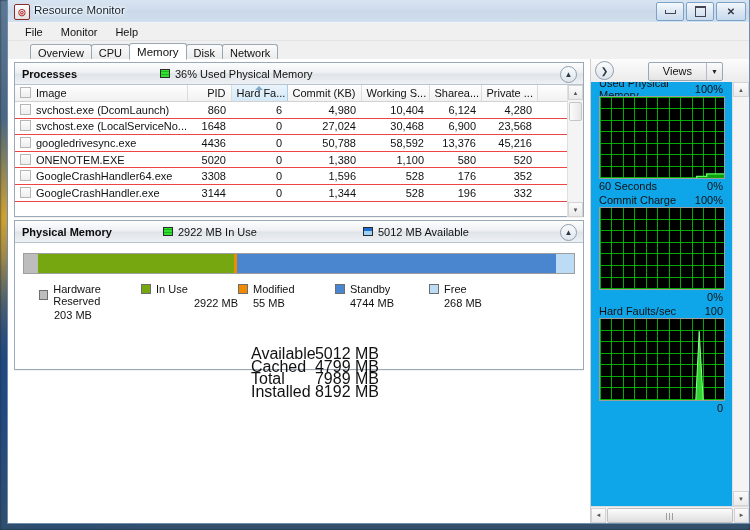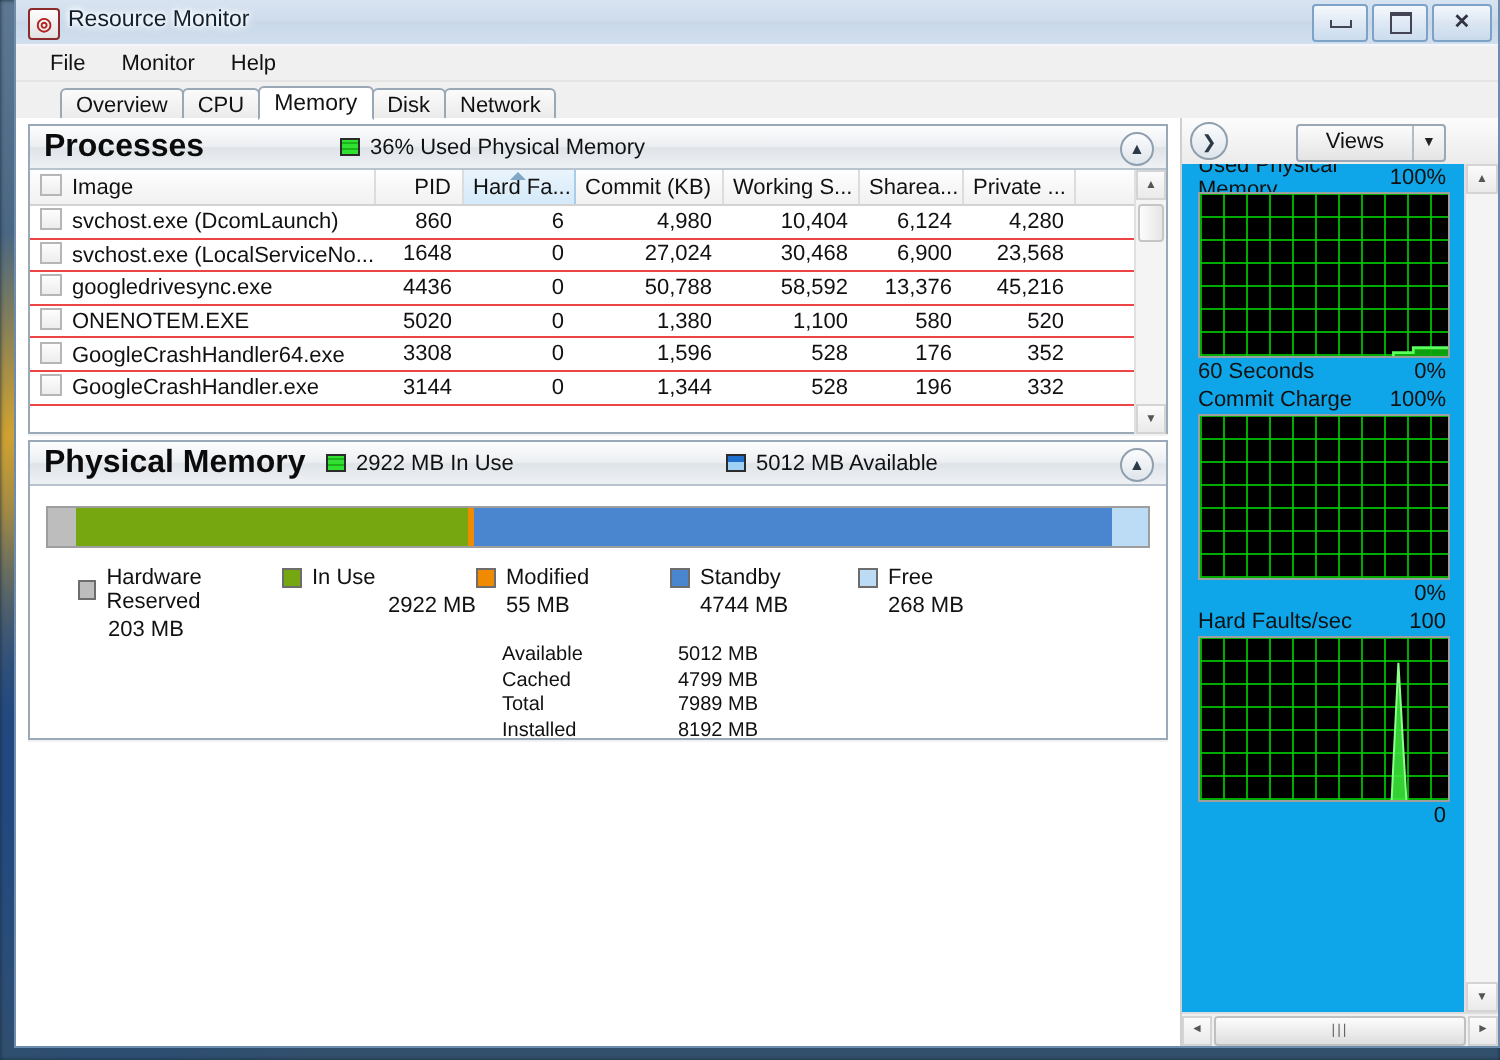--- a/index.html
+++ b/index.html
@@ -117,7 +117,7 @@
     background:linear-gradient(180deg,#fdfdfd 0%,#eceff2 48%,#dfe4e9 52%,#eef1f4 100%);
     border-bottom:1px solid #b9c3cd;
   }
-  .panel-title{font-weight:bold;font-size:16px;color:#0b0b0b;padding-left:7px;}
+  .panel-title{font-weight:bold;font-size:11px;color:#0b0b0b;padding-left:7px;}
   .head-stat{display:flex;align-items:center;gap:5px;font-size:11px;color:#111;position:absolute;}
   .sw{width:10px;height:9px;border:1px solid #2b2b2b;box-sizing:border-box;}
   .sw-green{background:repeating-linear-gradient(0deg,#32e032 0 2px,#1ab31a 2px 3px),#28d028;}

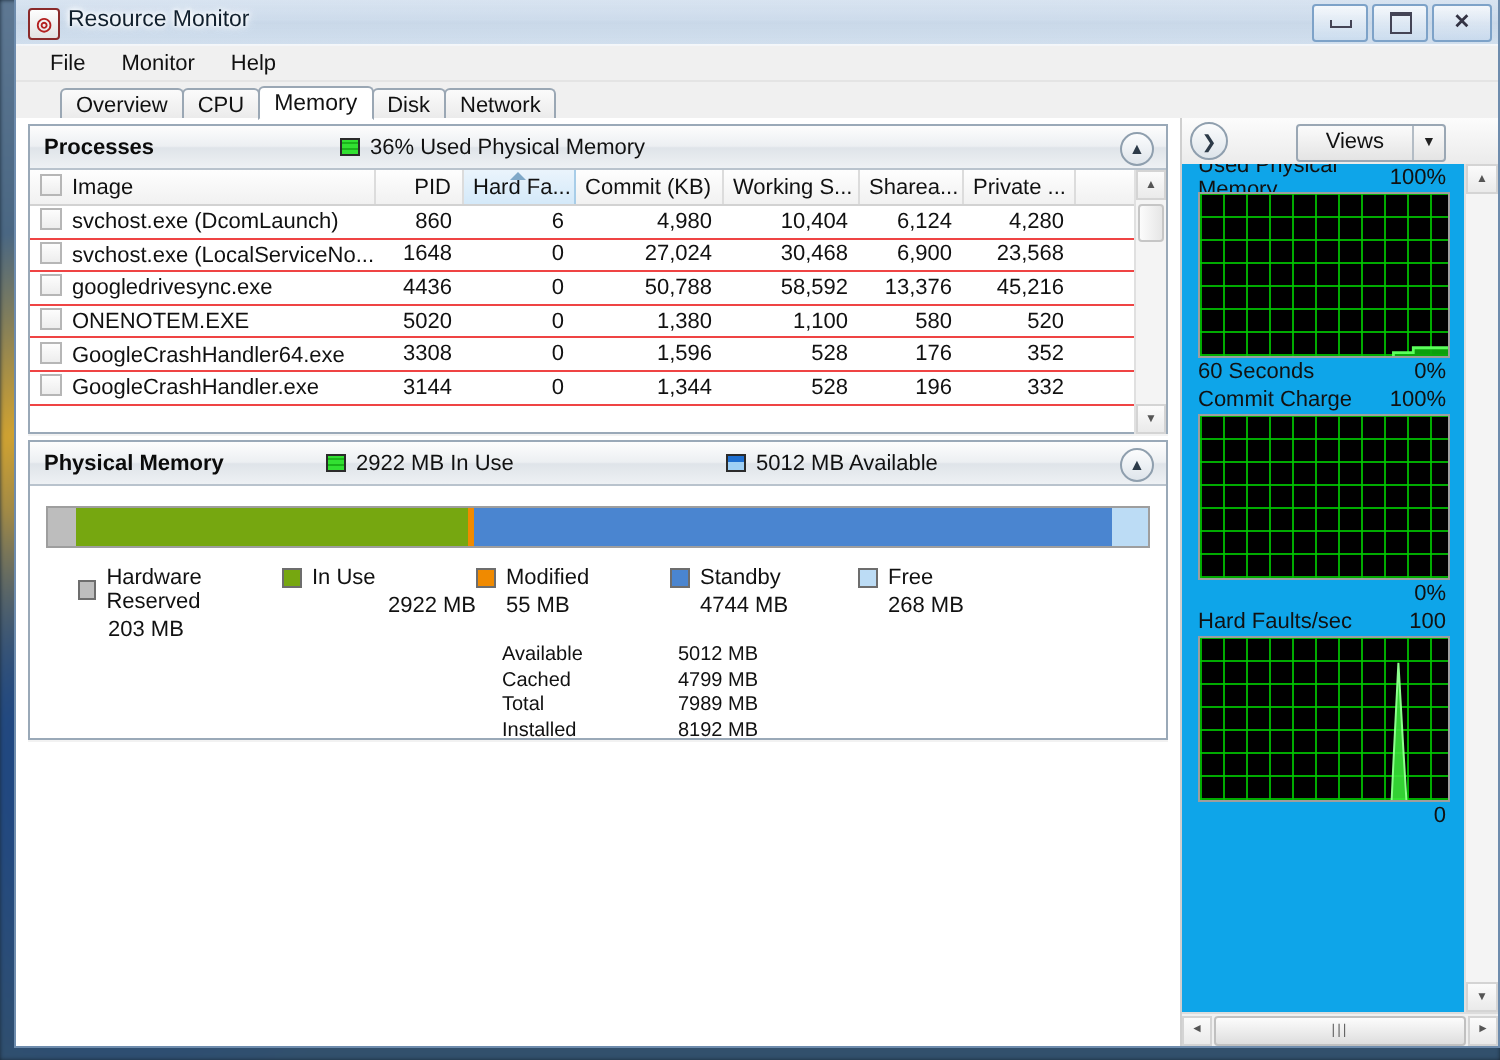--- a/index.html
+++ b/index.html
@@ -292,7 +292,7 @@
       <div class="panel" style="height:153px;">
         <div class="panel-head">
           <span class="panel-title">Processes</span>
-          <span class="head-stat" style="left:155px;">
+          <span class="head-stat" style="left:145px;">
             <span class="sw sw-green"></span>
             <span>36% Used Physical Memory</span>
           </span>

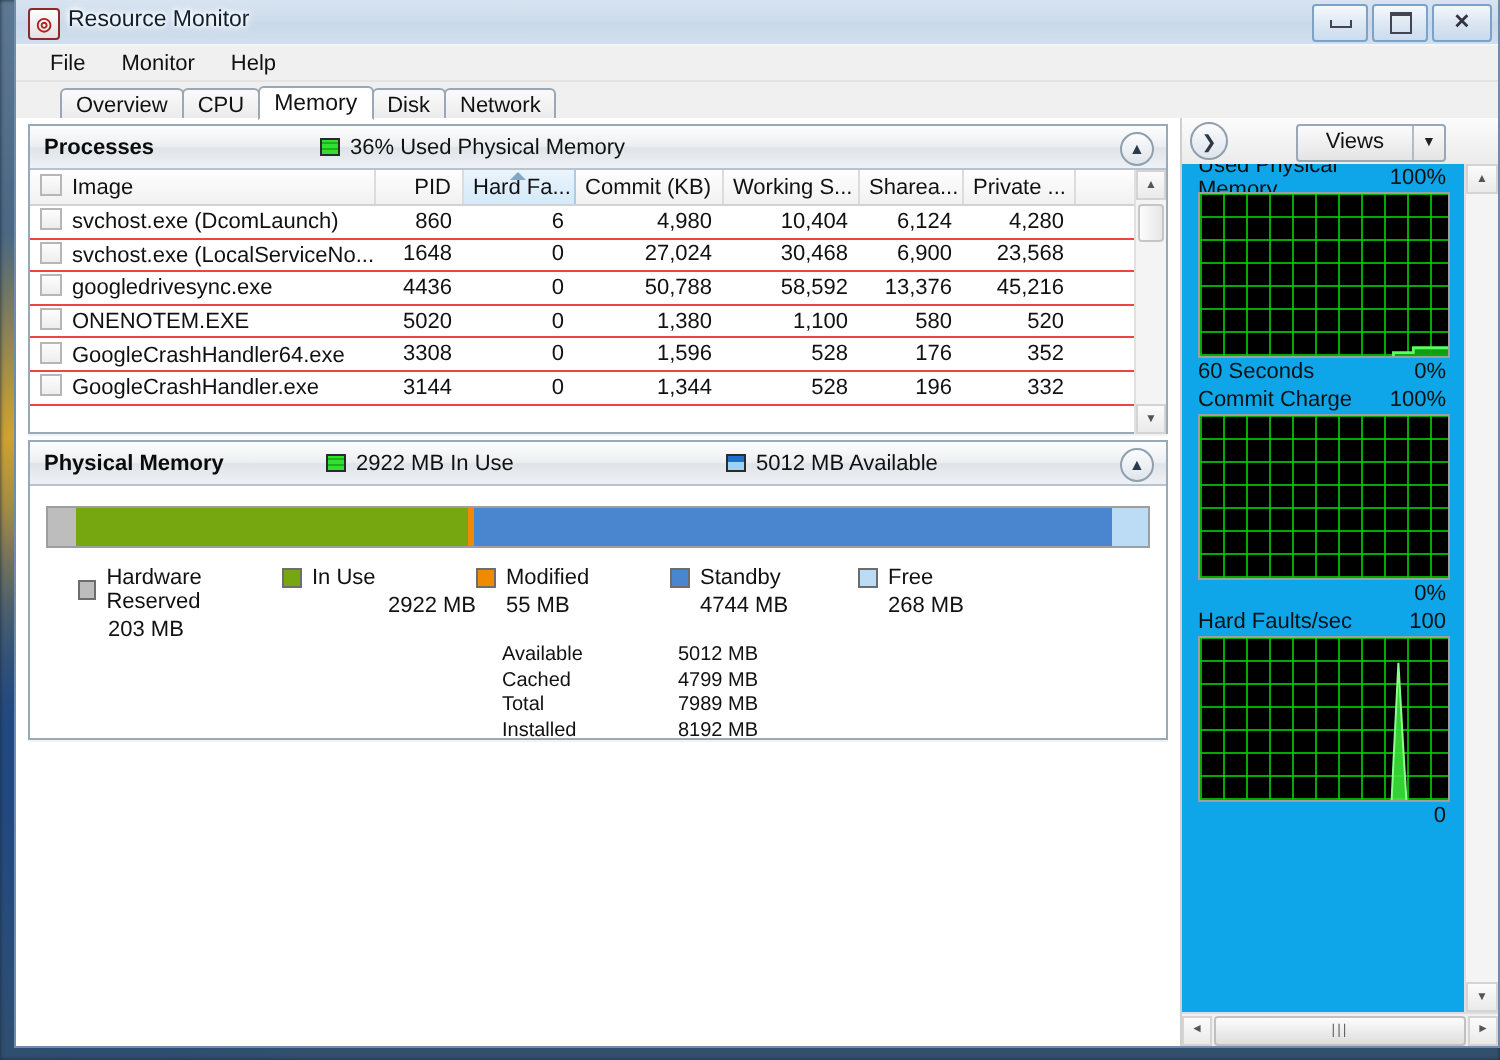--- a/index.html
+++ b/index.html
@@ -186,7 +186,7 @@
   .lg-sw{width:10px;height:10px;border:1px solid #6d6d6d;box-sizing:border-box;}
   .lg-label{font-size:11px;color:#111;}
   .lg-val{font-size:11px;color:#111;margin-left:15px;margin-top:2px;}
-  .stats{margin:1px 0 0 236px;font-size:10px;color:#111;}
+  .stats{margin:24px 0 0 236px;font-size:16px;color:#111;}
   .stats div{display:flex;height:12.5px;}
   .stats .k{width:62px;}
   .stats .v{width:66px;text-align:right;}

